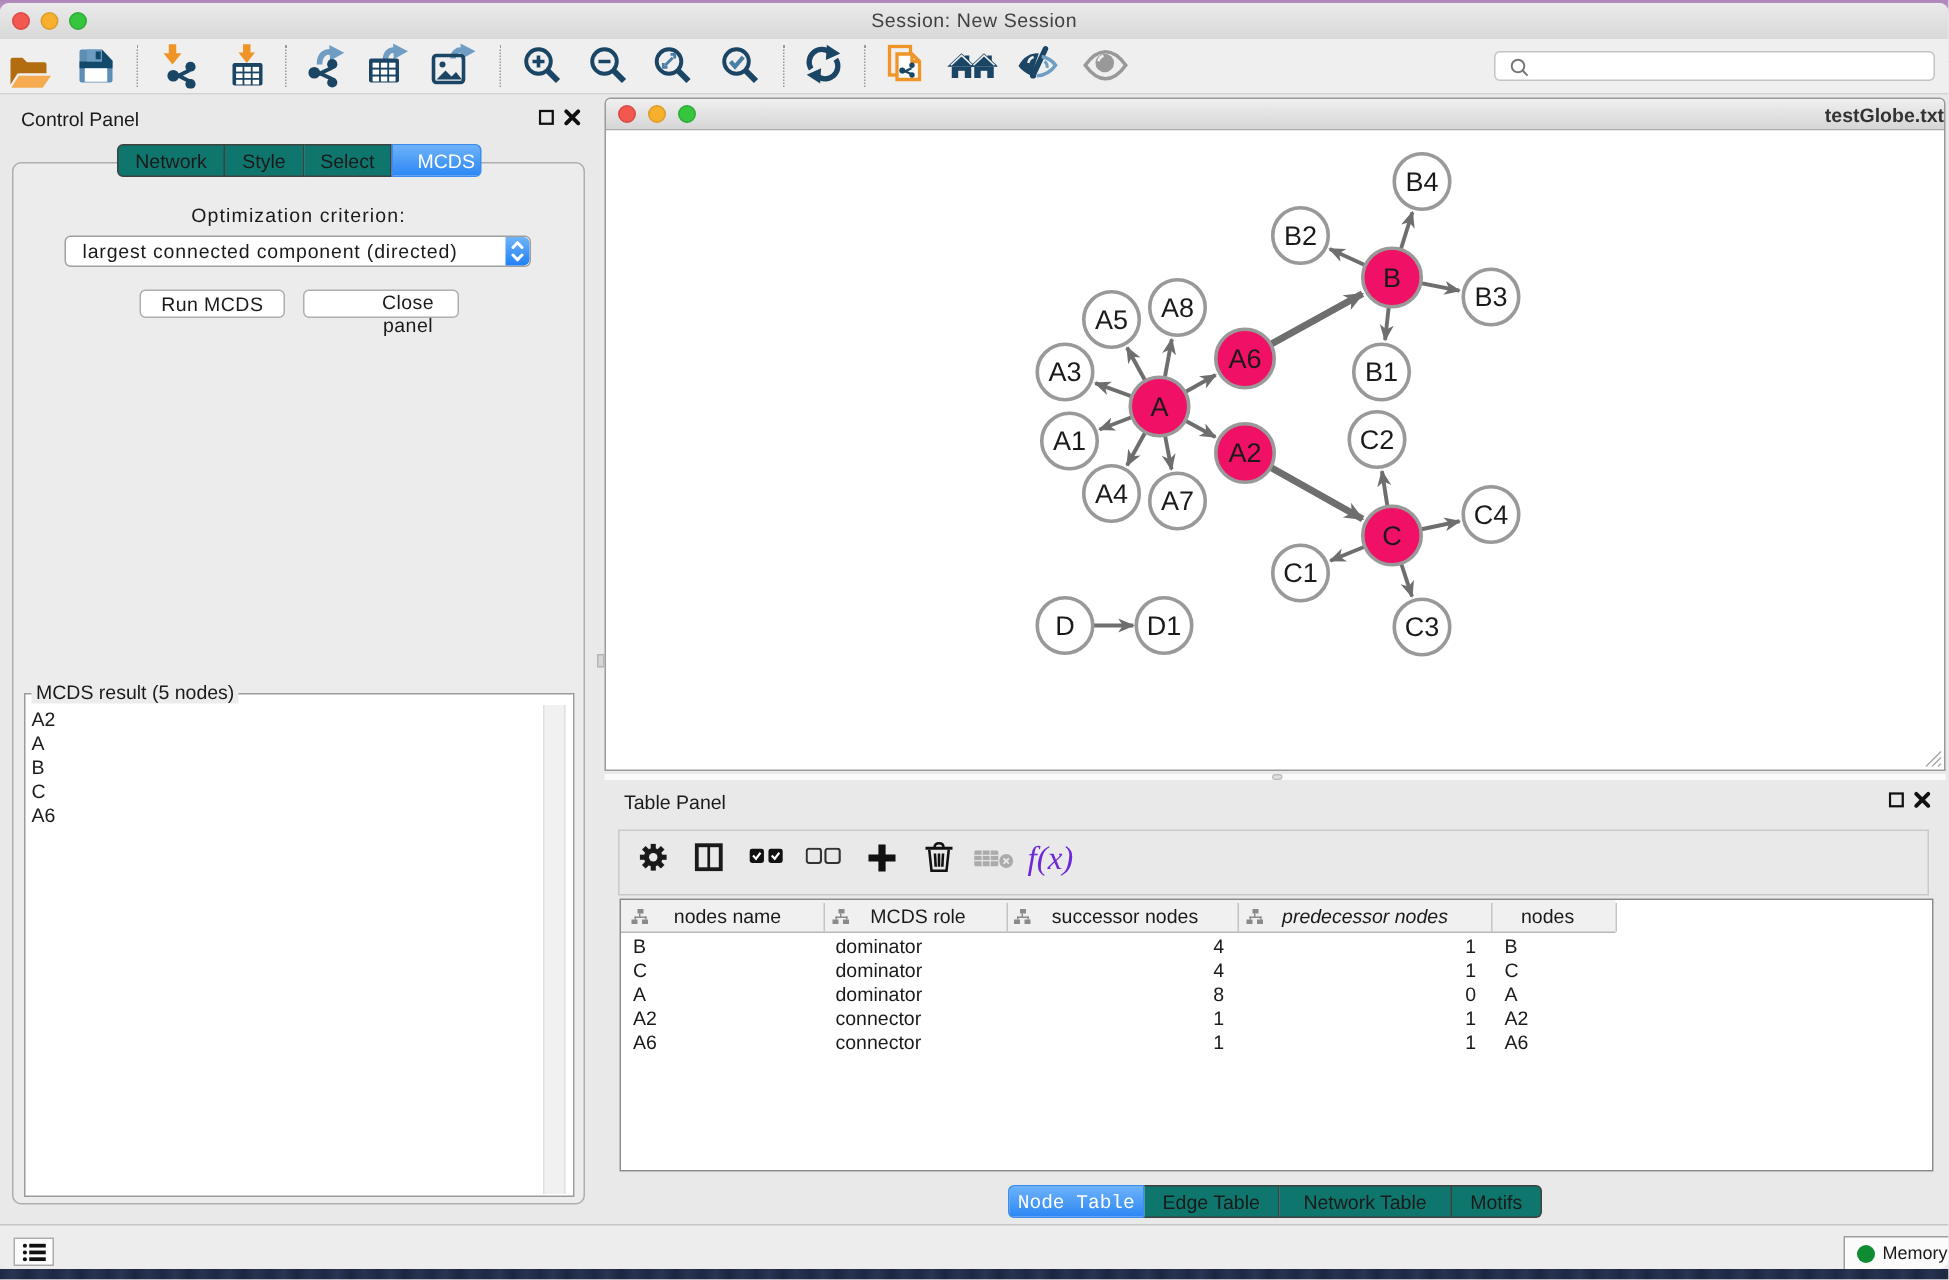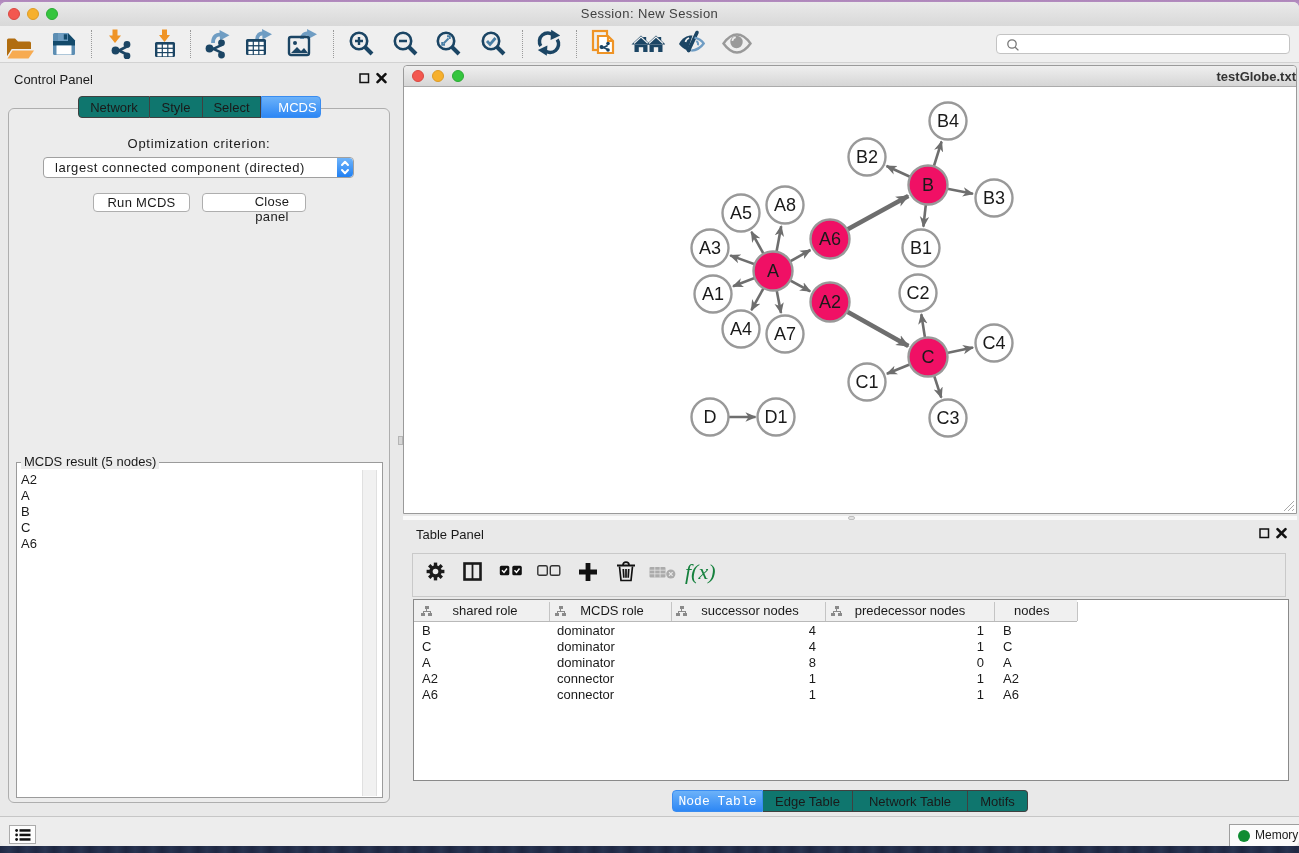--- a/index.html
+++ b/index.html
@@ -419,7 +419,7 @@
           <circle cx="21.8" cy="8" r="4.6" fill="#ababab"></circle>
           <path d="M20 6.2 l3.6 3.6 M23.6 6.2 l-3.6 3.6" stroke="#e9e9e9" stroke-width="1.2"></path>
         </svg>
-      <div style="position:absolute;left:272px;top:5px;font-family:'Liberation Serif',serif;font-style:italic;font-size:22px;color:#15803d;">f(x)</div>
+      <div style="position:absolute;left:272px;top:5px;font-family:'Liberation Serif',serif;font-style:italic;font-size:22px;color:#6d28d9;">f(x)</div>
     </div>
     <div id="ttable">
       <div style="position:absolute;left:0;top:0;width:663px;height:22px;background:#f0f0f0;border-bottom:1px solid #b9b9b9;"></div>

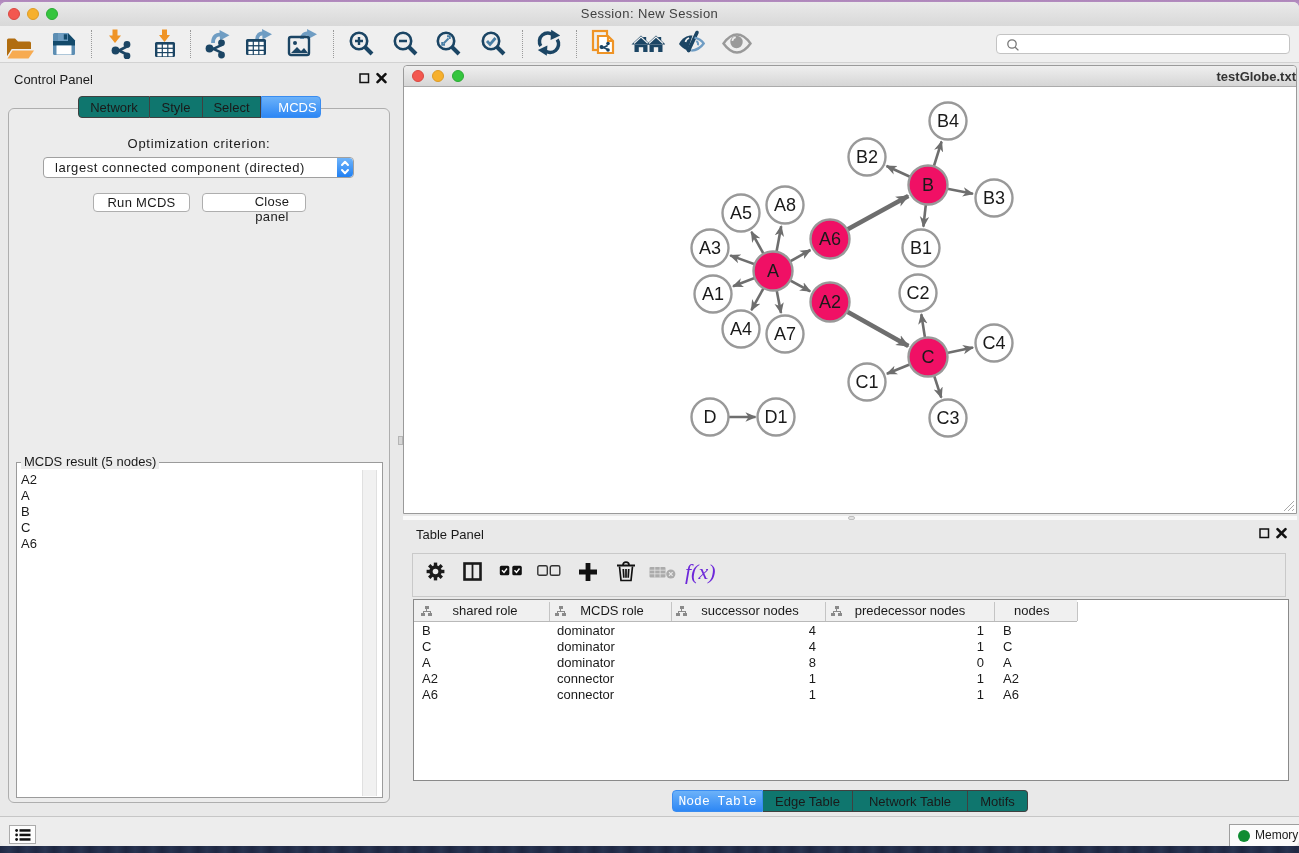--- a/index.html
+++ b/index.html
@@ -432,7 +432,7 @@
         <div class="thi" style="left:141px"></div>
         <div class="thi" style="left:262px"></div>
         <div class="thi" style="left:417px"></div>
-      <div class="tht" style="left:25px;width:92px;">shared role</div>
+      <div class="tht" style="left:25px;width:92px;">nodes name</div>
       <div class="tht" style="left:162px;width:72px;">MCDS role</div>
       <div class="tht" style="left:282px;width:108px;">successor nodes</div>
       <div class="tht" style="left:434px;width:124px;">predecessor nodes</div>

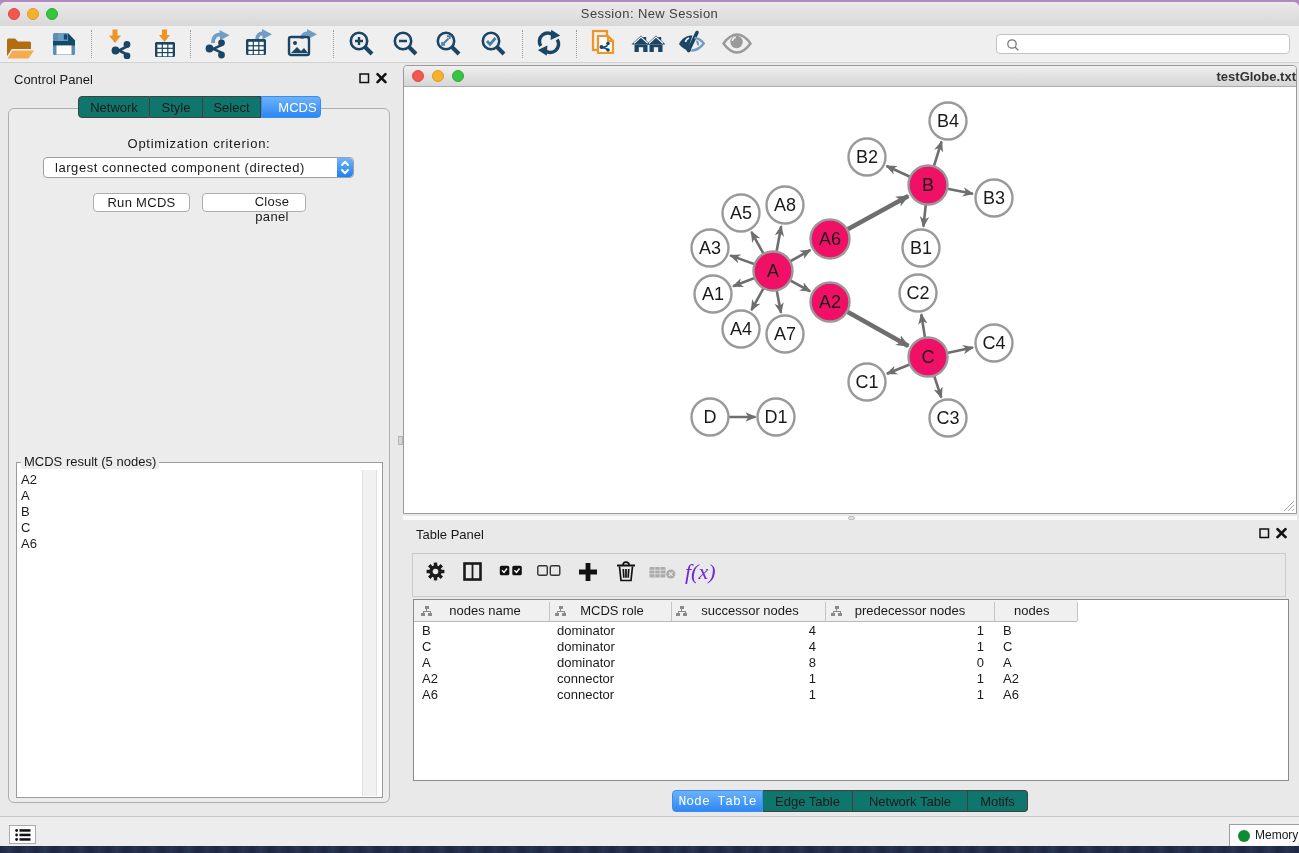--- a/index.html
+++ b/index.html
@@ -435,7 +435,7 @@
       <div class="tht" style="left:25px;width:92px;">nodes name</div>
       <div class="tht" style="left:162px;width:72px;">MCDS role</div>
       <div class="tht" style="left:282px;width:108px;">successor nodes</div>
-      <div class="tht" style="left:434px;width:124px;">predecessor nodes</div>
+      <div class="tht" style="left:434px;width:124px;font-style:italic;">predecessor nodes</div>
       <div class="tht" style="left:600px;width:35px;">nodes</div>
       <div class="trow" style="top:23px">
           <span class="c1">B</span>

